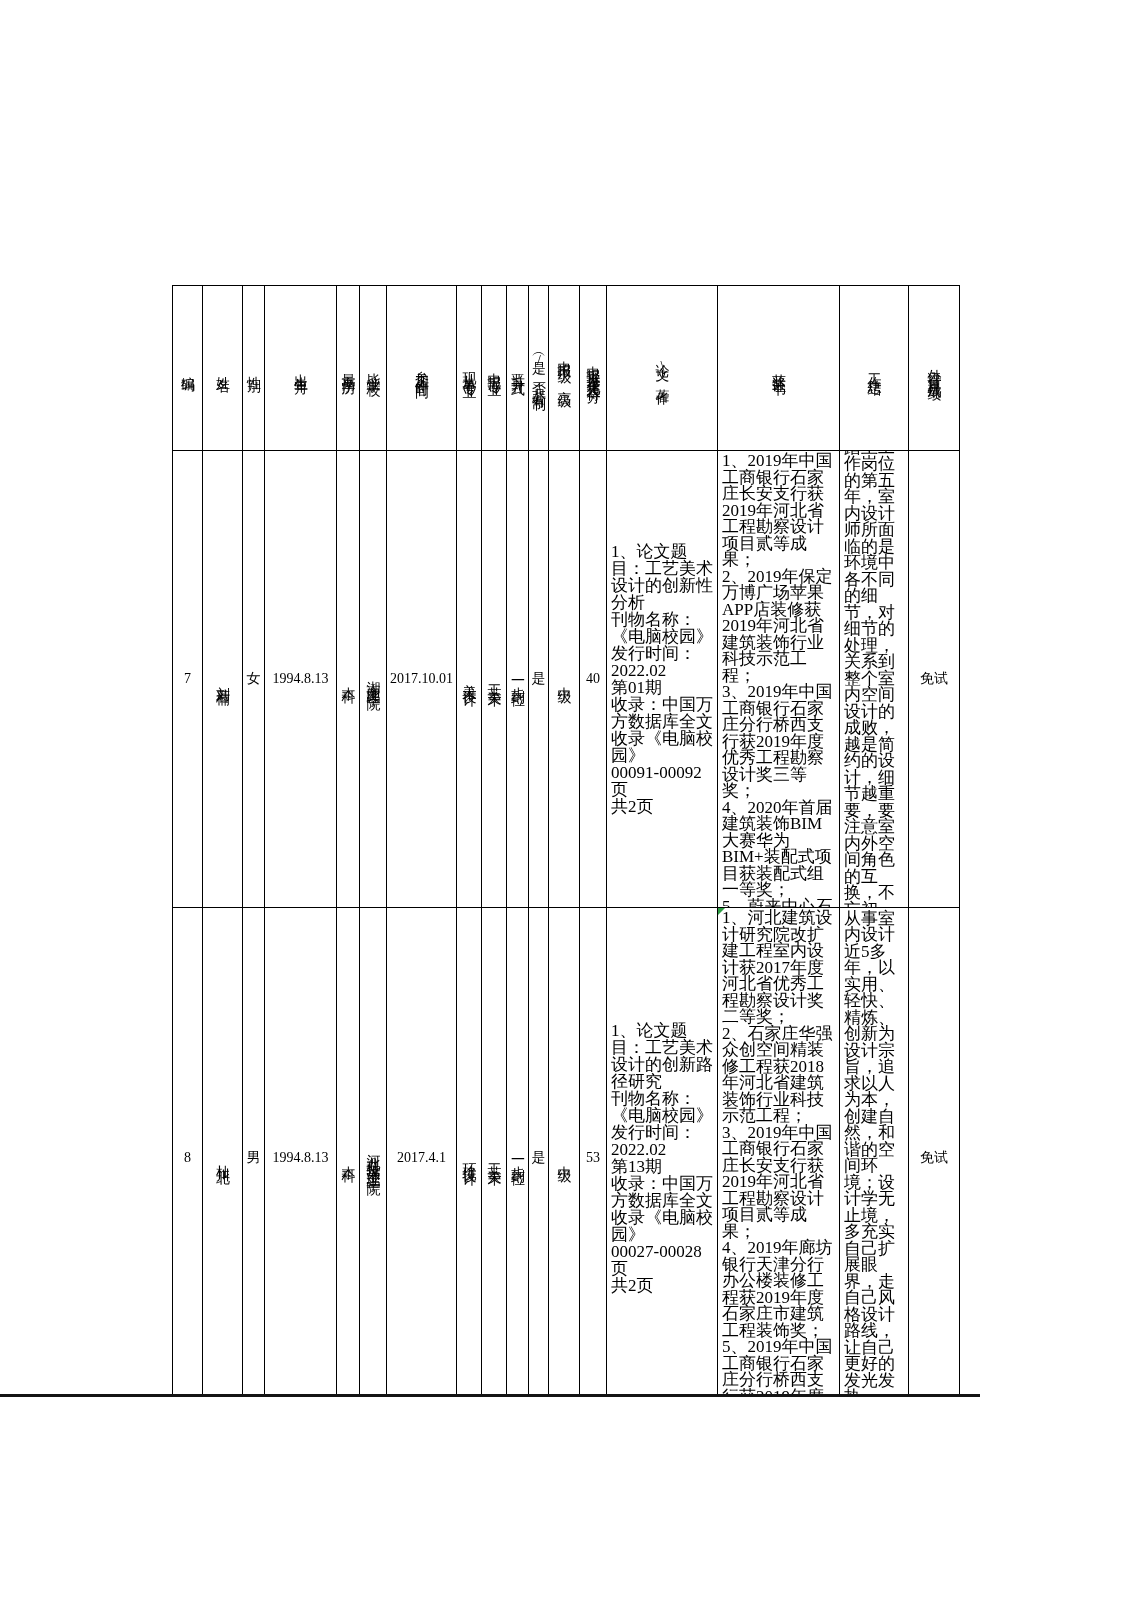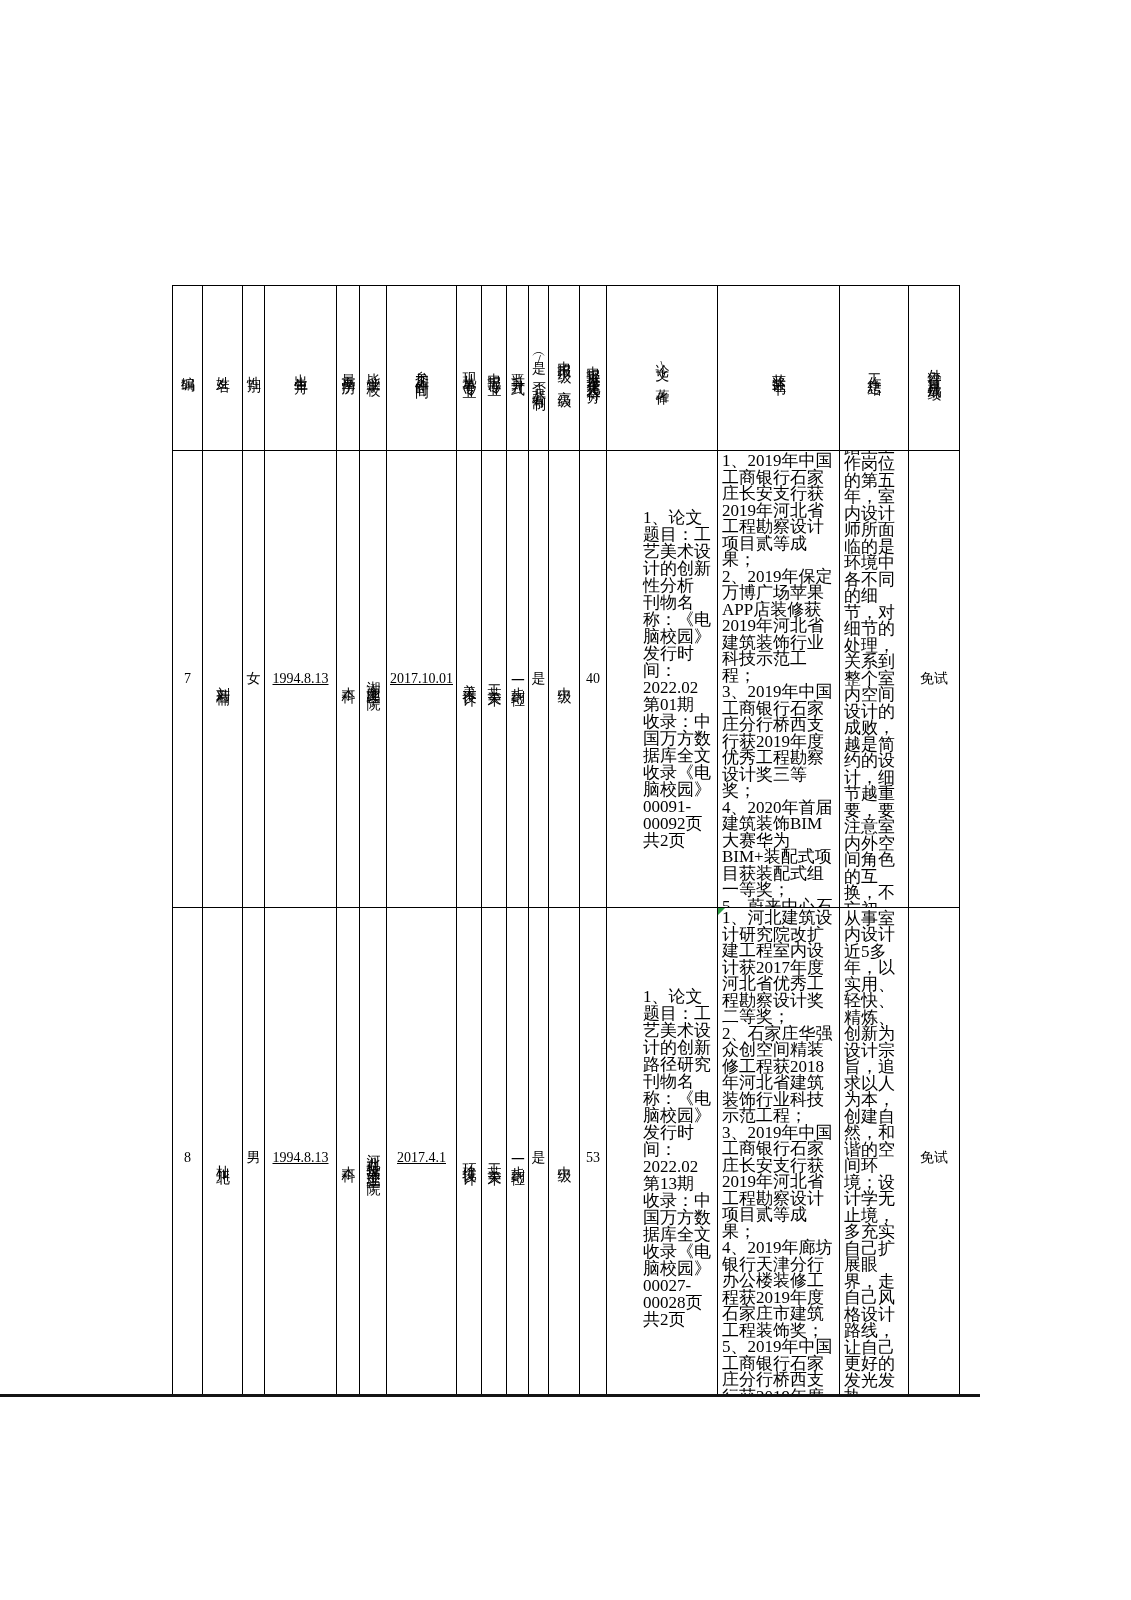--- a/index.html
+++ b/index.html
@@ -36,7 +36,7 @@
   .txt{
     white-space:pre-wrap;font-size:17px;text-align:left;
   }
-  .txt.papers{ line-height:17px;margin-left:32px; }
+  .txt.papers{ line-height:17px; }
   .txt.awards{ line-height:16.5px; }
   .txt.summary{ line-height:16.5px; }
   .h456{ height:456px; }

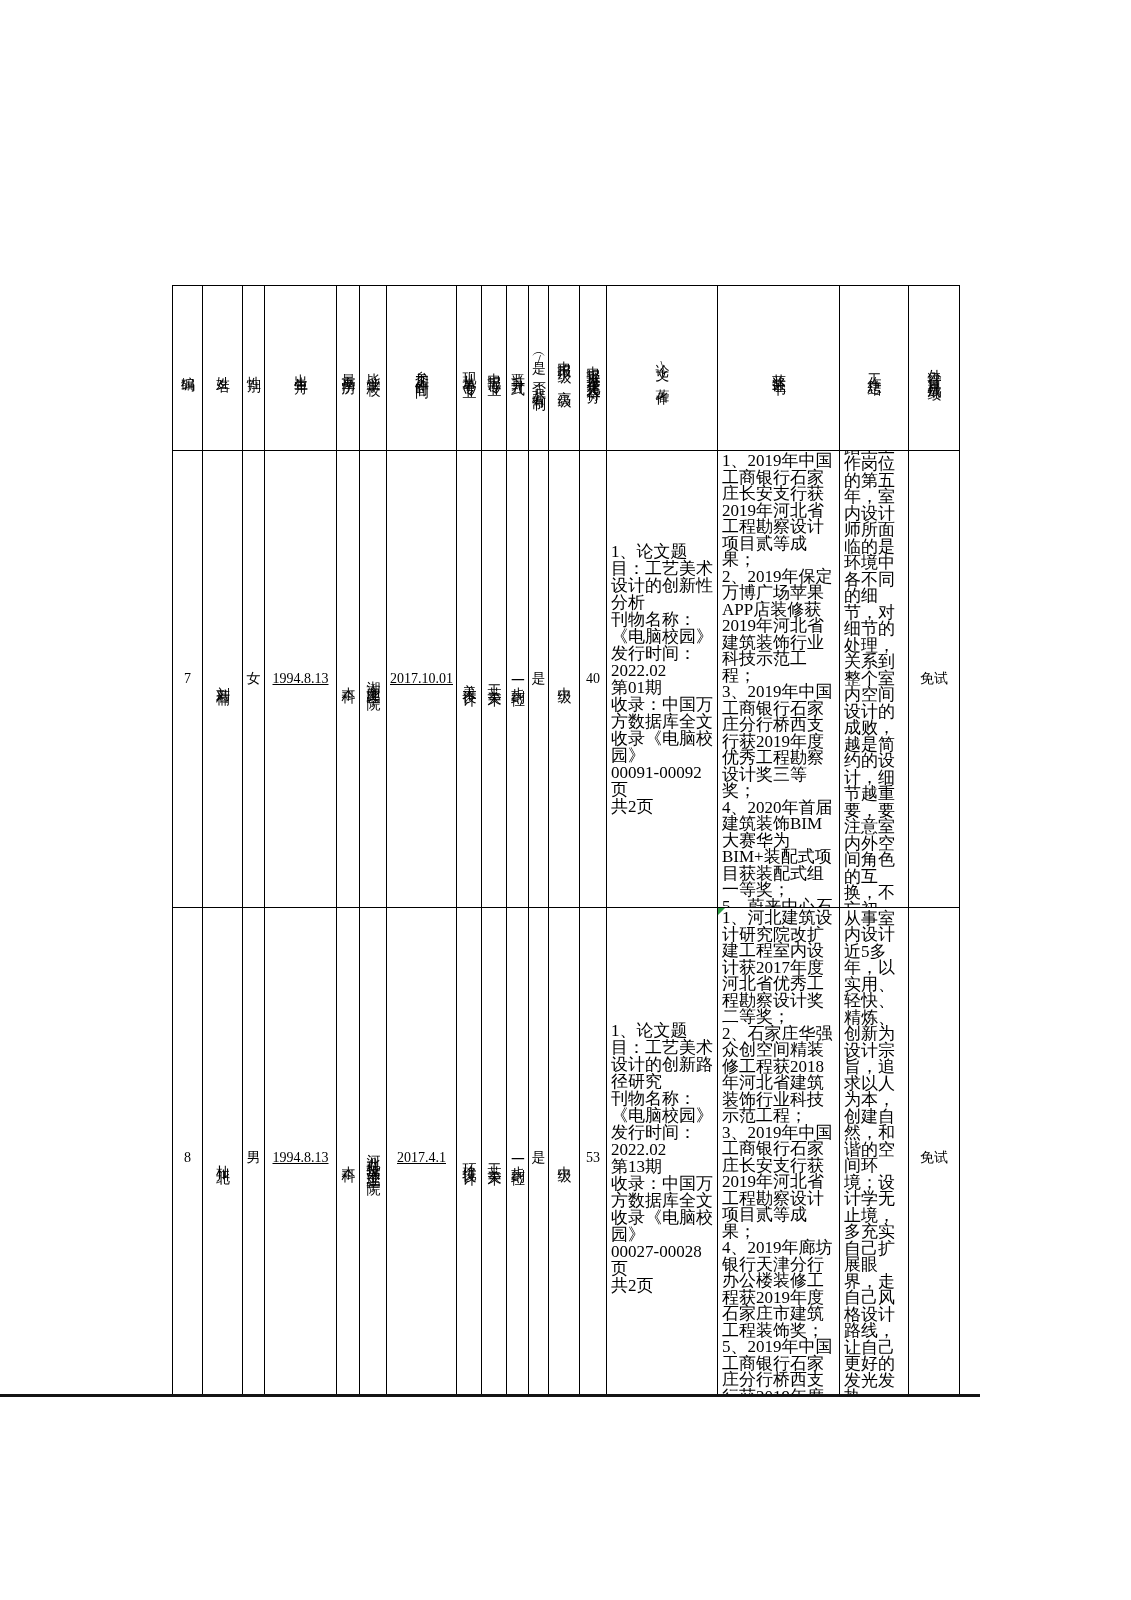--- a/index.html
+++ b/index.html
@@ -26,7 +26,7 @@
   }
   th{ text-align:center; }
   td.center{ text-align:center; }
-  td.nowrap{ white-space:nowrap; font-size:13.5px;text-decoration:underline; }
+  td.nowrap{ white-space:nowrap; font-size:13.5px; }
   td.longcell{ vertical-align:top; position:relative; }
   .box{
     overflow:hidden;display:flex;flex-direction:column;justify-content:center;

